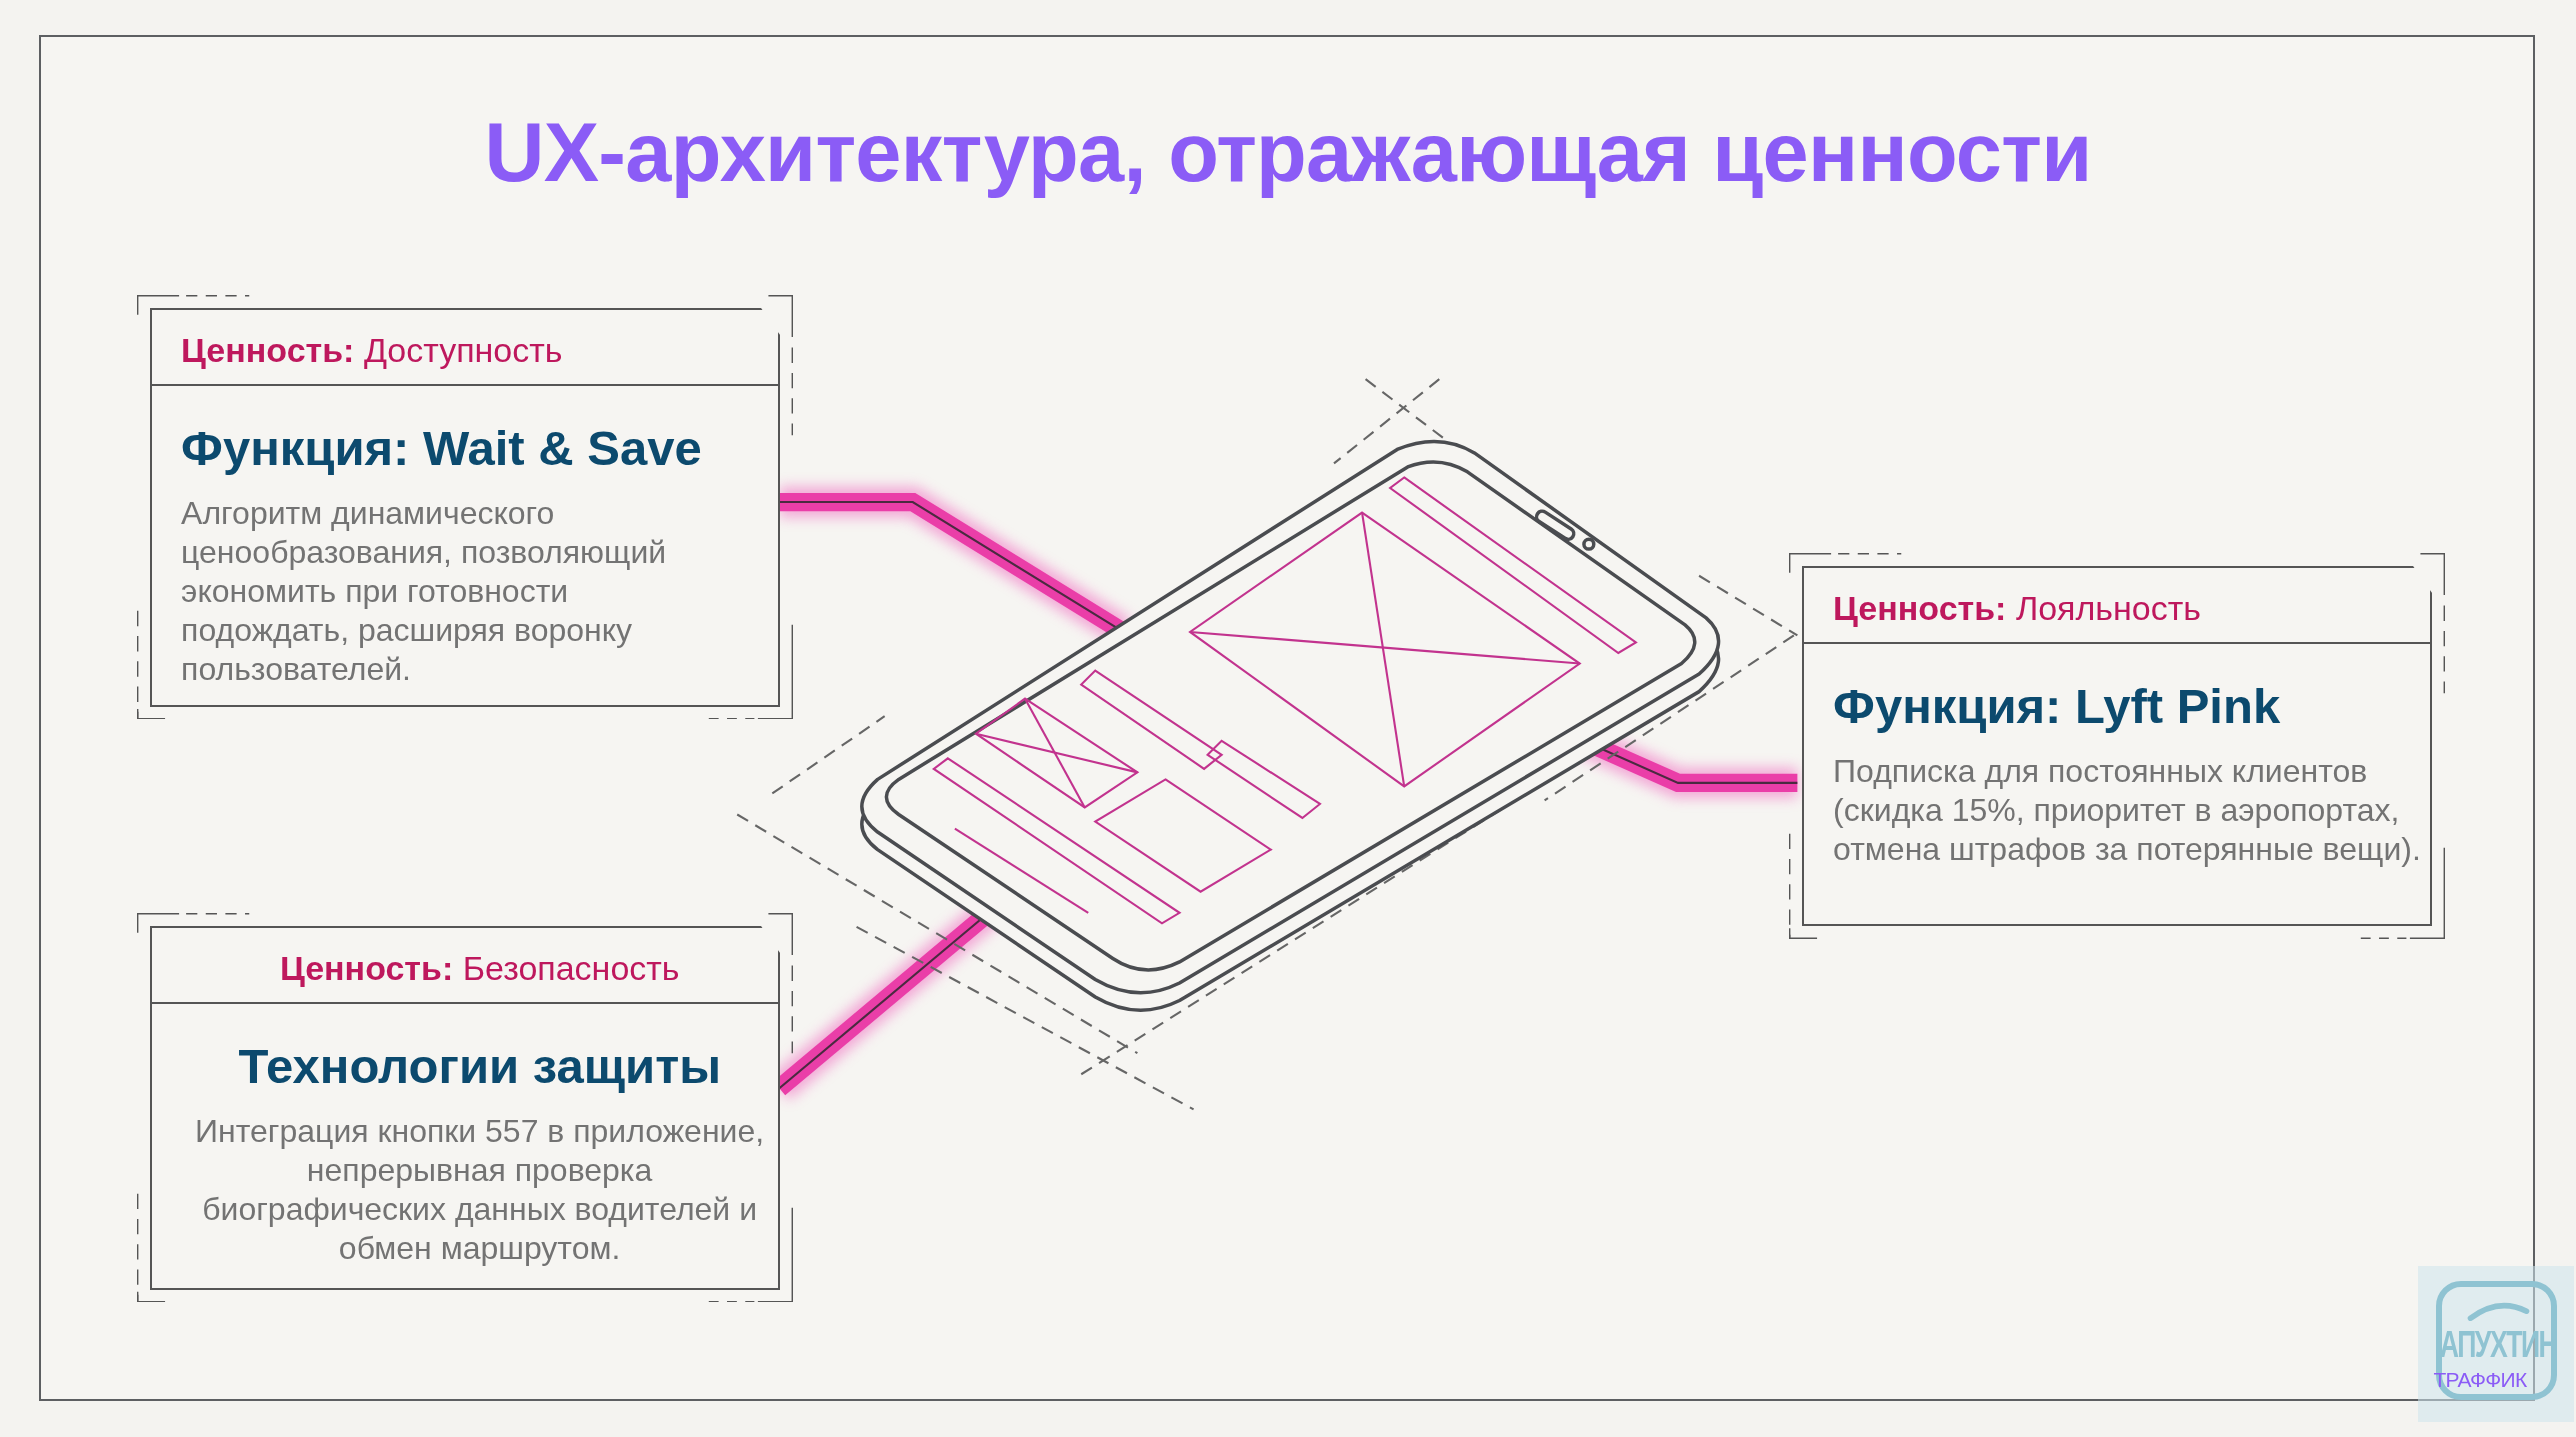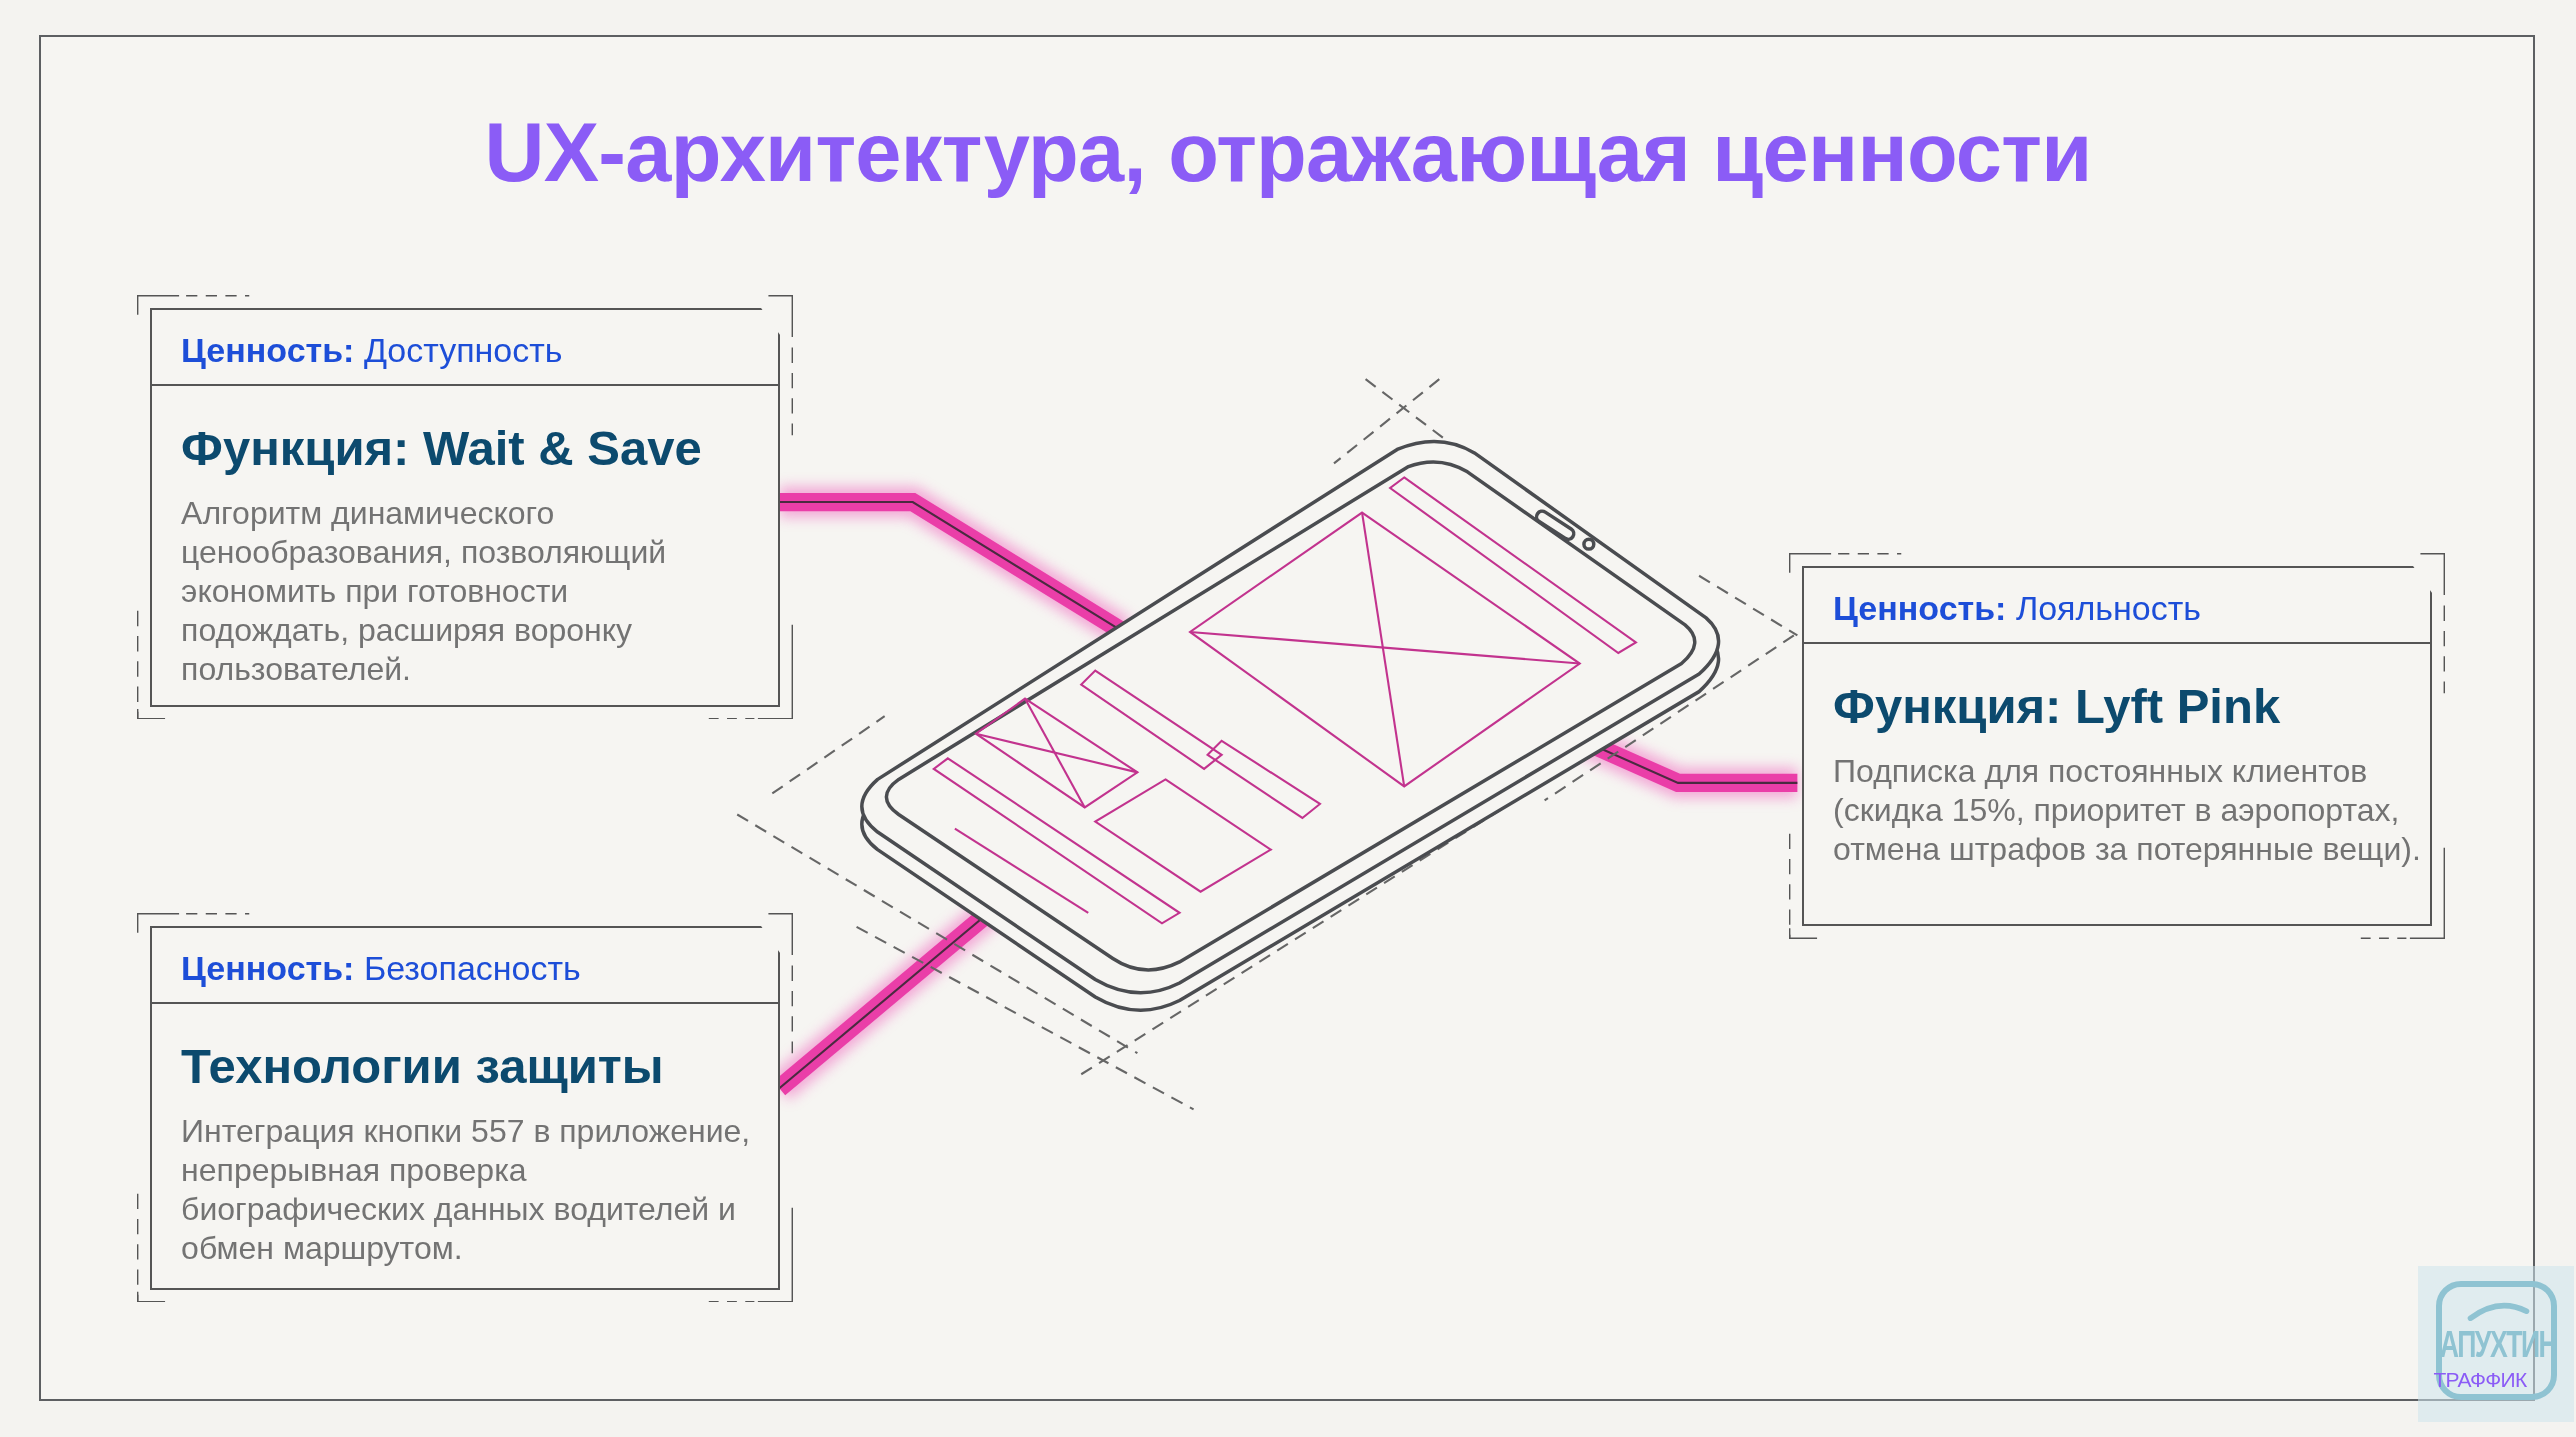--- a/index.html
+++ b/index.html
@@ -32,7 +32,7 @@
   }
   .card .head {
     height:76px; border-bottom:2.8px solid #555; box-sizing:border-box;
-    padding:21px 0 0 29.5px; font-size:34px; color:#1d4ed8;
+    padding:21px 0 0 29.5px; font-size:34px; color:#be185d;
   }
   .card .head b { font-weight:bold; }
   .card .fn {

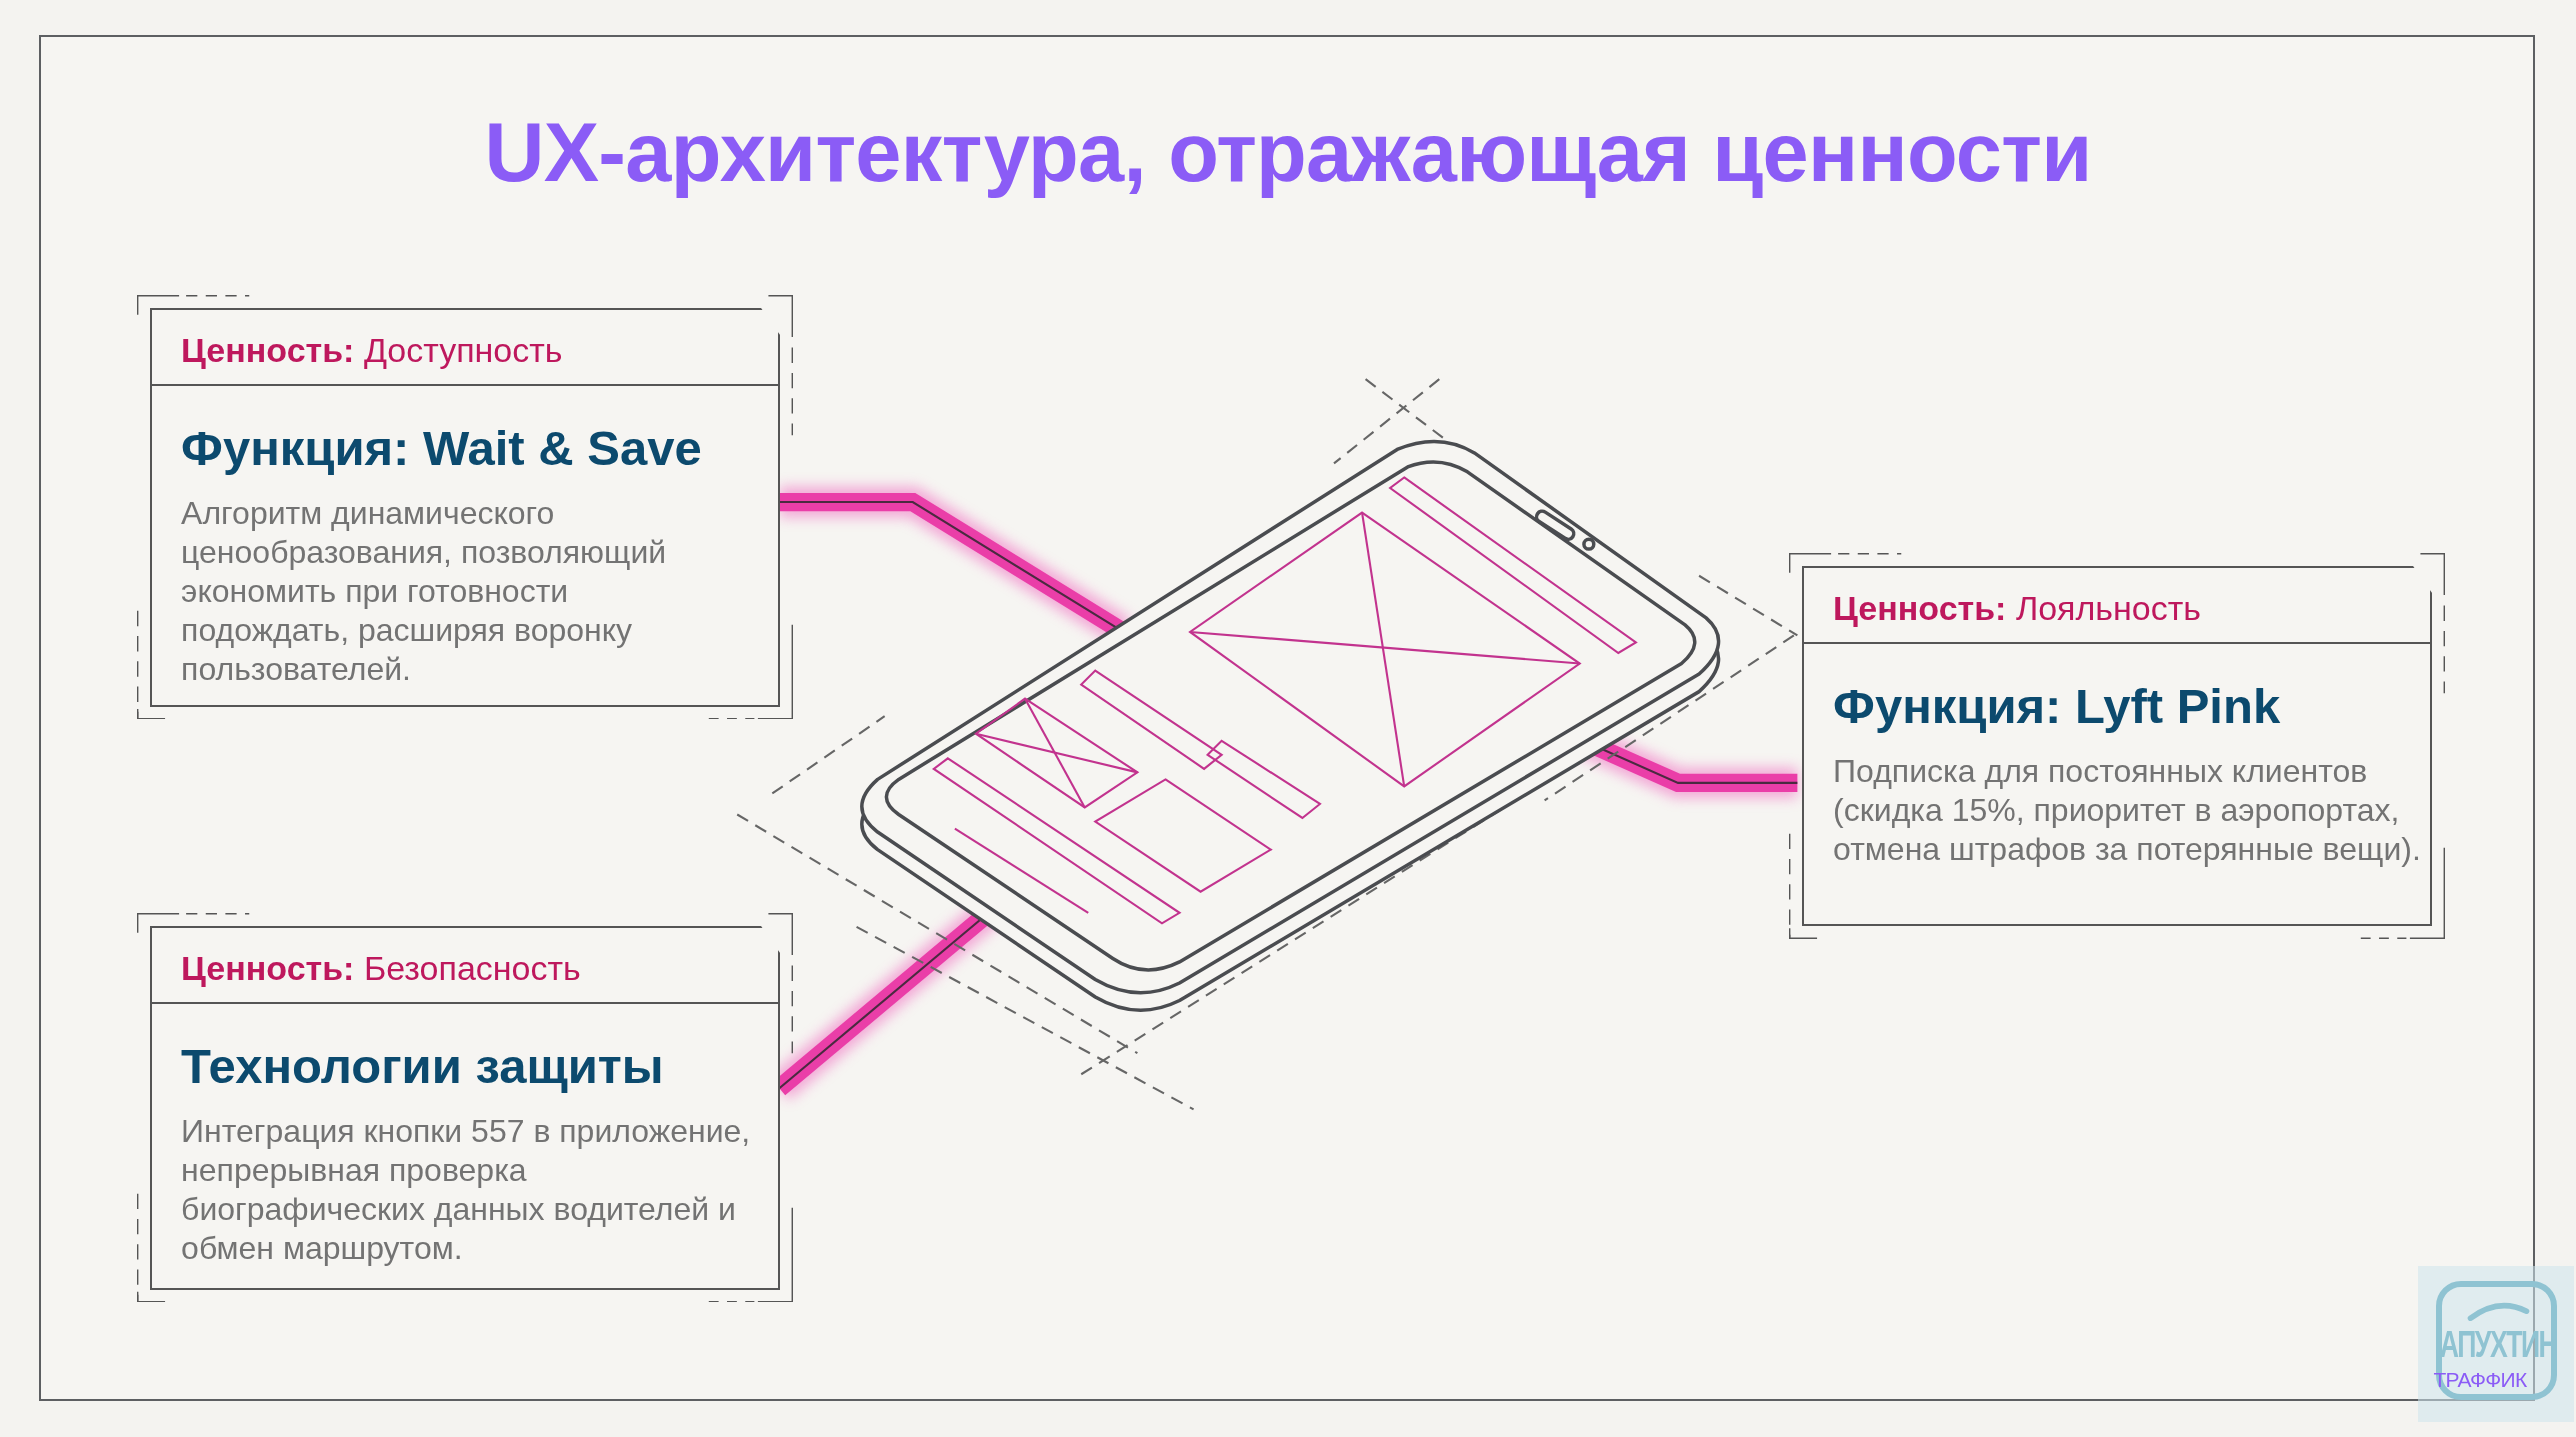--- a/index.html
+++ b/index.html
@@ -152,7 +152,7 @@
   </div>
 </div>
 
-<div class="card" style="left:137px; top:913px; width:656px; height:390px;">
+<div class="card" style="left:137px; top:913px; width:656px; height:390px;text-align:center;">
   <svg class="outer" viewBox="0 0 935 555">
     <g stroke="#555" stroke-width="4" fill="none">
       <polyline points="0,28 0,0 60,0"></polyline>

